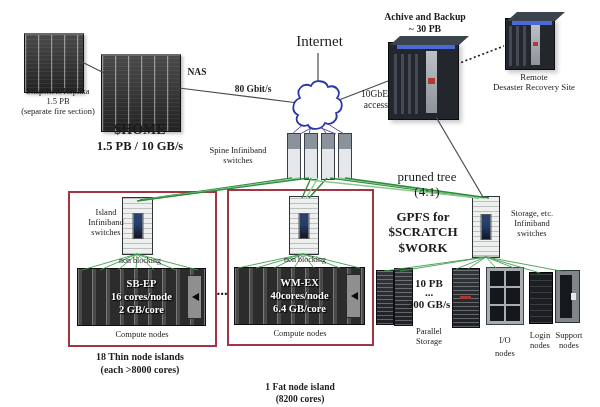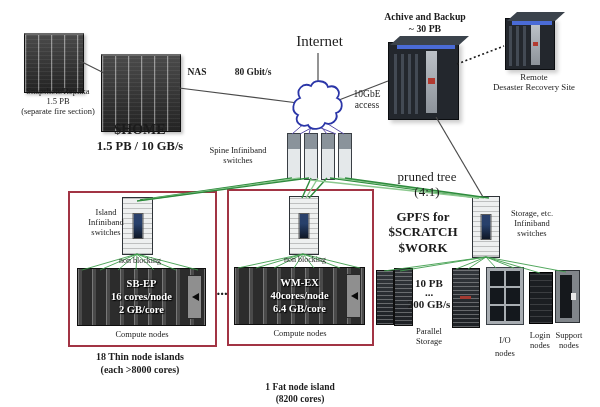--- a/index.html
+++ b/index.html
@@ -168,7 +168,7 @@
   </div>
 
   <div class="abs lbl bold" style="left:182px;top:67px;width:30px;font-size:9.5px;">NAS</div>
-  <div class="abs lbl bold" style="left:228px;top:67px;width:50px;font-size:9.5px;">80 Gbit/s</div>
+  <div class="abs lbl bold" style="left:228px;top:84px;width:50px;font-size:9.5px;">80 Gbit/s</div>
   <div class="abs lbl" style="left:272px;top:33px;width:95px;font-size:15px;">Internet</div>
   <div class="abs lbl" style="left:346px;top:89px;width:42px;font-size:9.5px;">
     <div>10GbE</div>

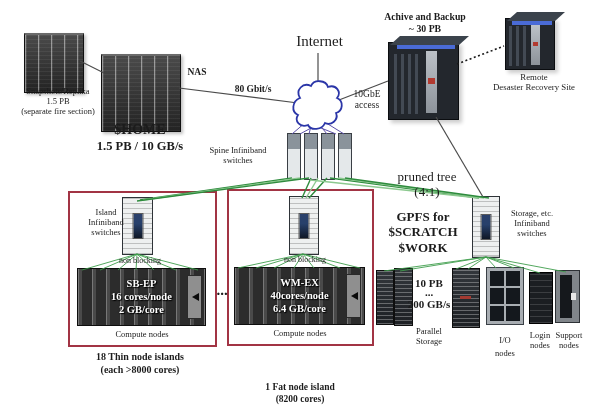--- a/index.html
+++ b/index.html
@@ -170,7 +170,7 @@
   <div class="abs lbl bold" style="left:182px;top:67px;width:30px;font-size:9.5px;">NAS</div>
   <div class="abs lbl bold" style="left:228px;top:84px;width:50px;font-size:9.5px;">80 Gbit/s</div>
   <div class="abs lbl" style="left:272px;top:33px;width:95px;font-size:15px;">Internet</div>
-  <div class="abs lbl" style="left:346px;top:89px;width:42px;font-size:9.5px;">
+  <div class="abs lbl" style="left:346px;top:89px;width:42px;font-size:9.5px;text-align:right;">
     <div>10GbE</div>
     <div>access</div>
   </div>

